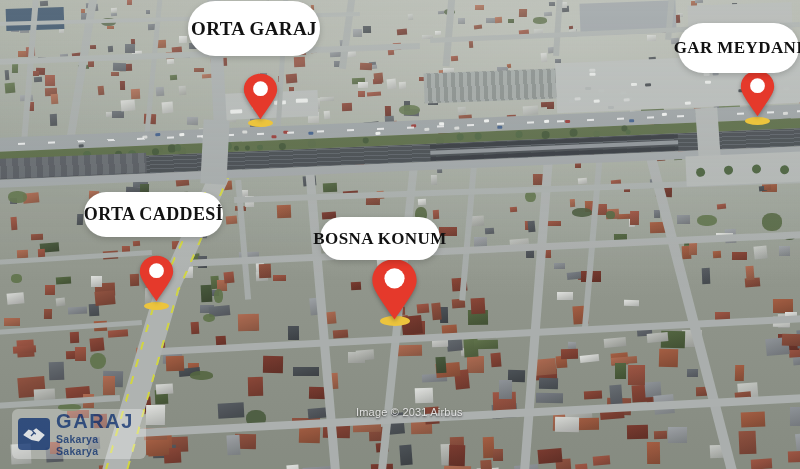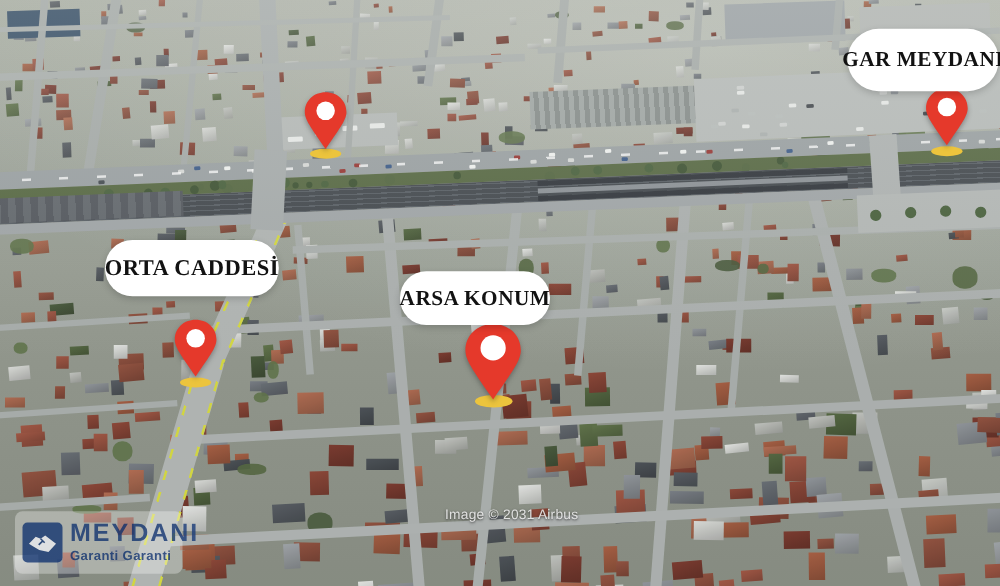--- a/index.html
+++ b/index.html
@@ -807,6 +807,7 @@
 
   <div class="attr">Image © 2031 Airbus</div>
 
+  <div class="anno-label l-orta">ORTA GARAJ</div>
   <div class="pin-base pb-orta"></div>
   <svg class="pin p-orta" viewBox="0 0 40 52">
     <path d="M20 1 C9.5 1 2 8.6 2 18 C2 24.5 6.5 30.5 20 50 C33.5 30.5 38 24.5 38 18 C38 8.6 30.5 1 20 1 Z" style="fill:var(--pin,#E5392B)"></path>

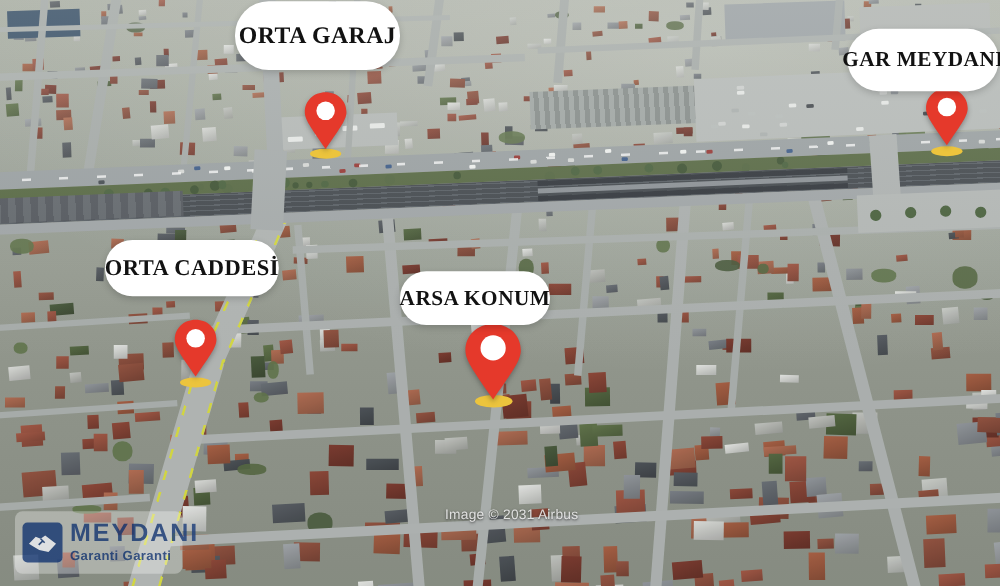--- a/index.html
+++ b/index.html
@@ -828,7 +828,7 @@
     <circle cx="20" cy="17" r="8" fill="#ffffff"></circle>
   </svg>
 
-  <div class="anno-label l-arsa">ARSA KONUM</div>
+  <div class="anno-label l-arsa">BOSNA KONUM</div>
   <div class="pin-base pb-arsa"></div>
   <svg class="pin p-arsa" viewBox="0 0 40 52">
     <path d="M20 1 C9.5 1 2 8.6 2 18 C2 24.5 6.5 30.5 20 50 C33.5 30.5 38 24.5 38 18 C38 8.6 30.5 1 20 1 Z" style="fill:var(--pin,#E5392B)"></path>

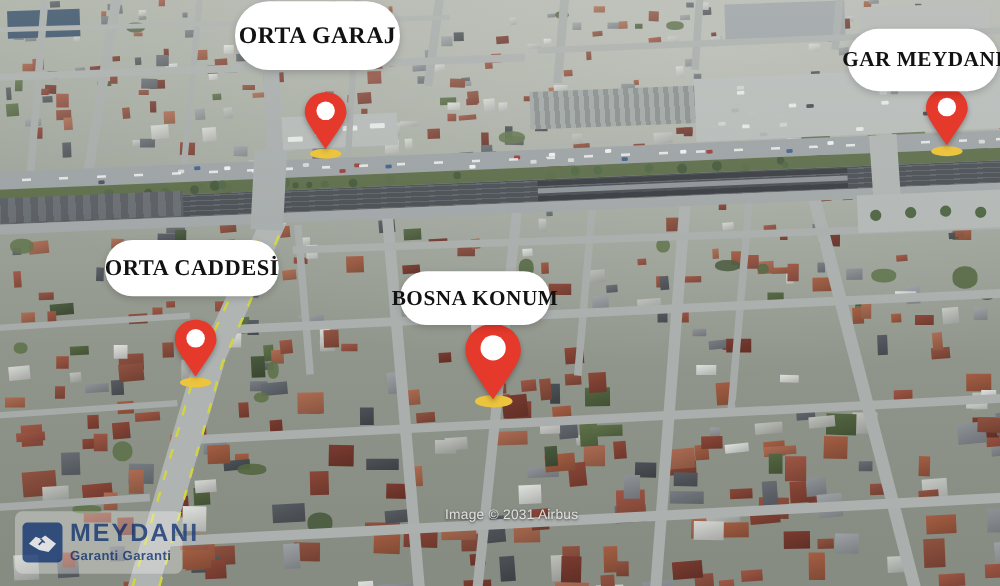--- a/index.html
+++ b/index.html
@@ -845,7 +845,7 @@
         </svg>
       </div>
       <div class="logo-text">
-        <div class="logo-brand">MEYDANI</div>
+        <div class="logo-brand">GARAJ</div>
         <div class="logo-sub">Garanti Garanti</div>
       </div>
     </div>

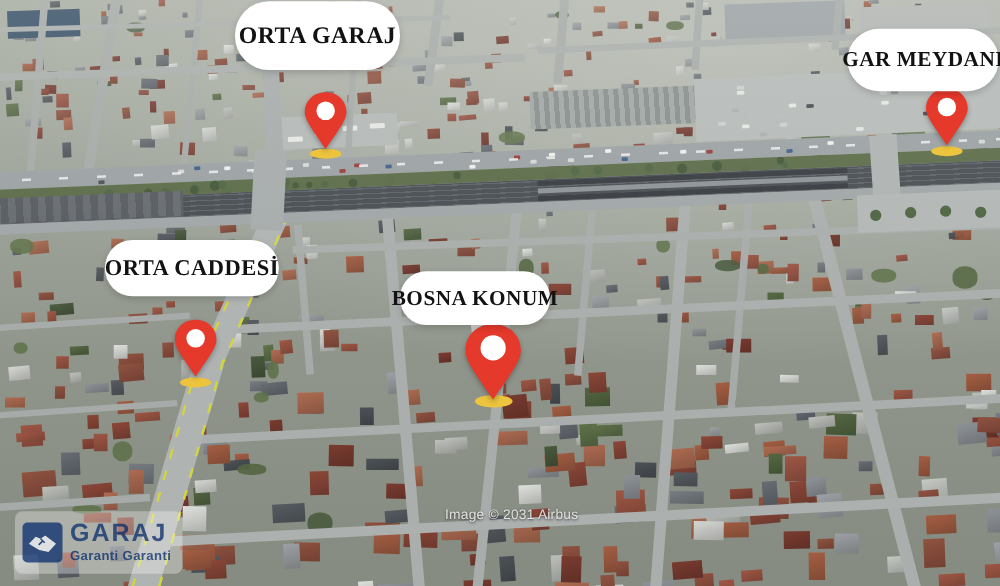--- a/index.html
+++ b/index.html
@@ -846,7 +846,7 @@
       </div>
       <div class="logo-text">
         <div class="logo-brand">GARAJ</div>
-        <div class="logo-sub">Garanti Garanti</div>
+        <div class="logo-sub">Sakarya Sakarya</div>
       </div>
     </div>
   </div>

